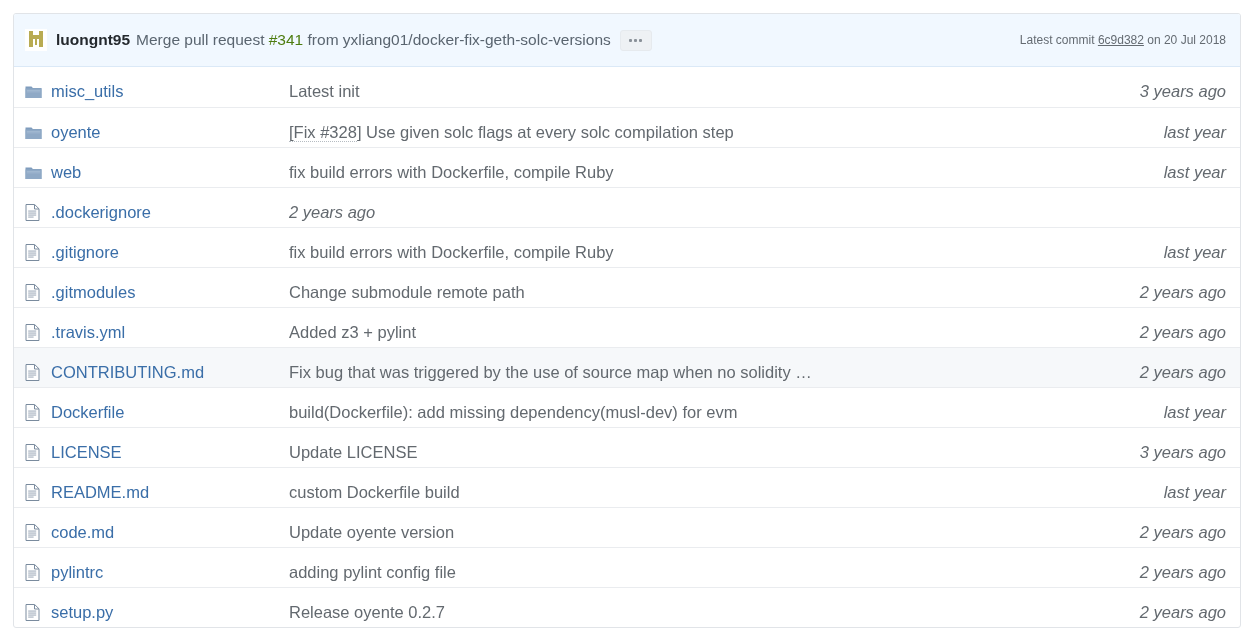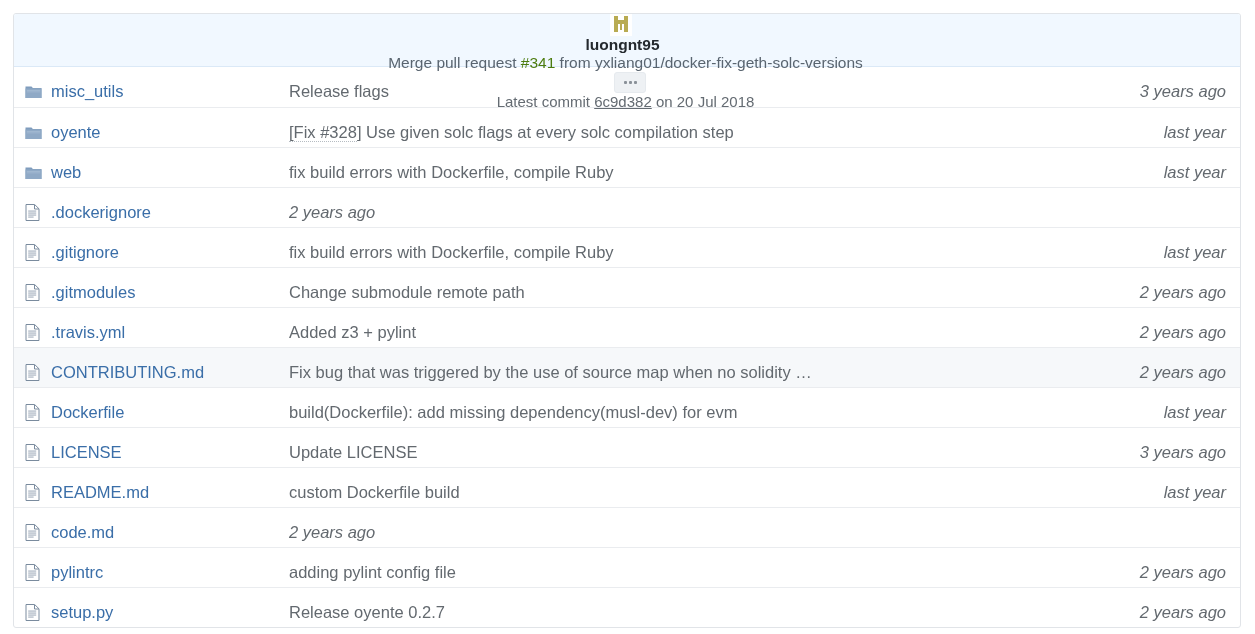--- a/index.html
+++ b/index.html
@@ -37,7 +37,6 @@
     border-bottom: 1px solid #dbe9f7;
     padding: 0 14px 0 11px;
     box-sizing: border-box;
-    flex-direction: column;
   }
   .avatar {
     width: 22px;

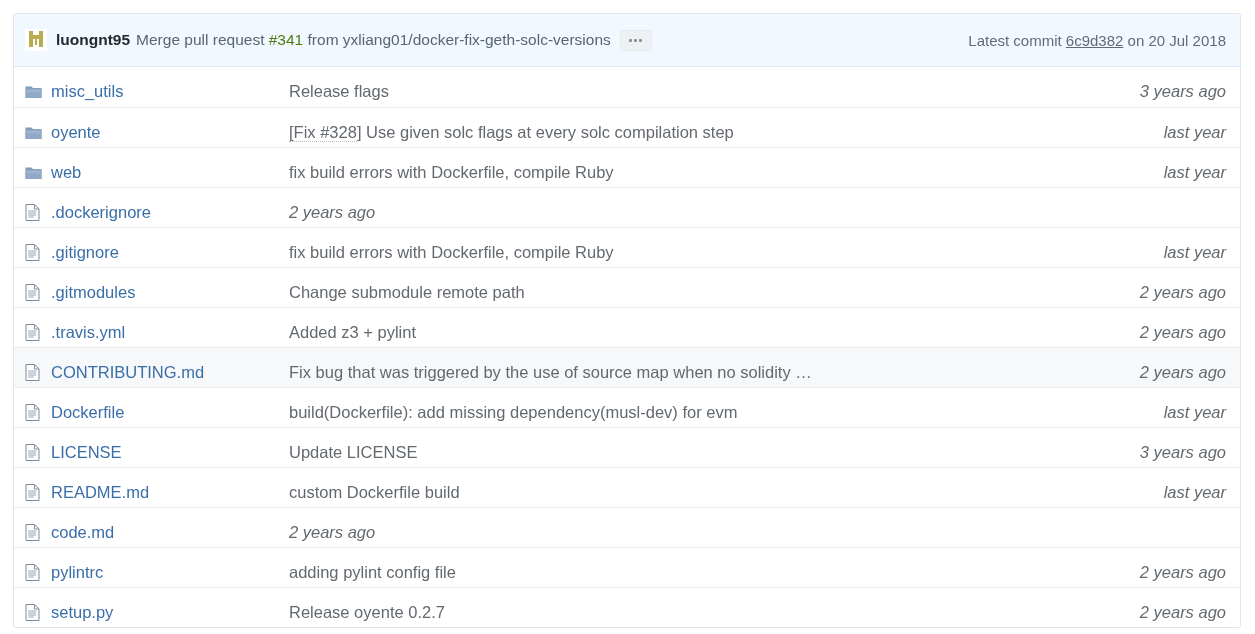--- a/index.html
+++ b/index.html
@@ -85,7 +85,7 @@
   }
   .commit-header-spacer { flex: 1 1 auto; }
   .commit-meta {
-    font-size: 15px;
+    font-size: 12px;
     color: #646b72;
     white-space: nowrap;
   }

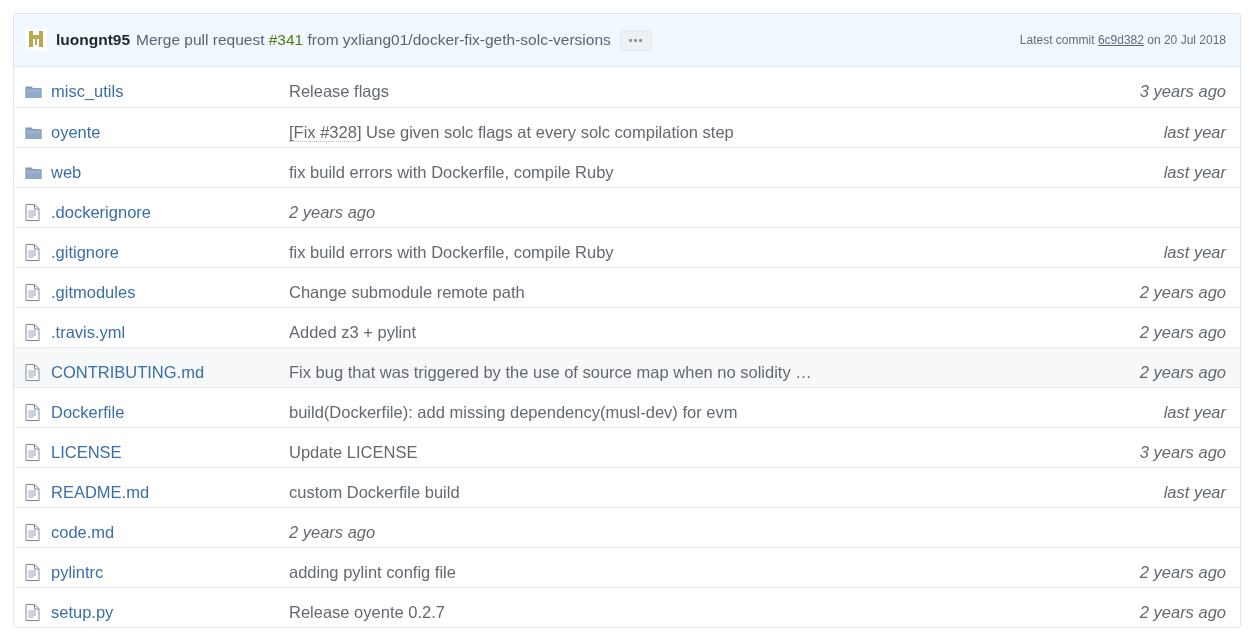--- a/index.html
+++ b/index.html
@@ -192,7 +192,7 @@
           </svg>
         </span>
         <span class="cell-name"><a href="#">misc_utils</a></span>
-        <span class="cell-msg">Release flags</span>
+        <span class="cell-msg">Latest init</span>
         <span class="cell-age">3 years ago</span>
       </div>
       <div class="file-row">

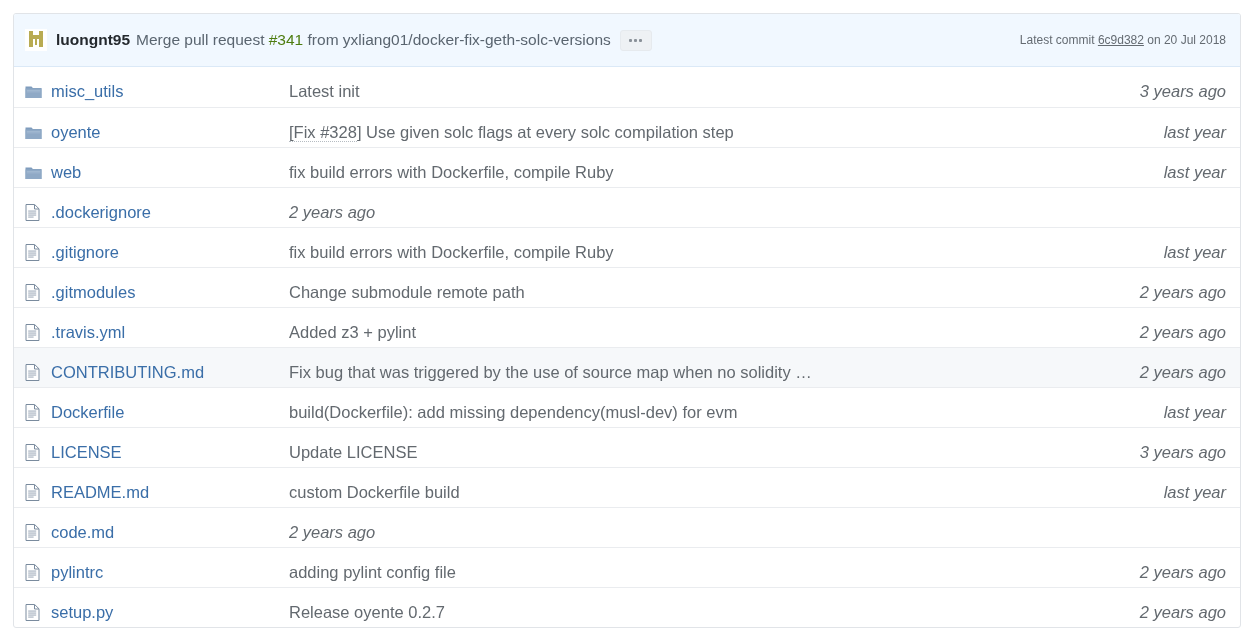--- a/index.html
+++ b/index.html
@@ -368,6 +368,7 @@
           </svg>
         </span>
         <span class="cell-name"><a href="#">code.md</a></span>
+        <span class="cell-msg">Update oyente version</span>
         <span class="cell-age">2 years ago</span>
       </div>
       <div class="file-row">

